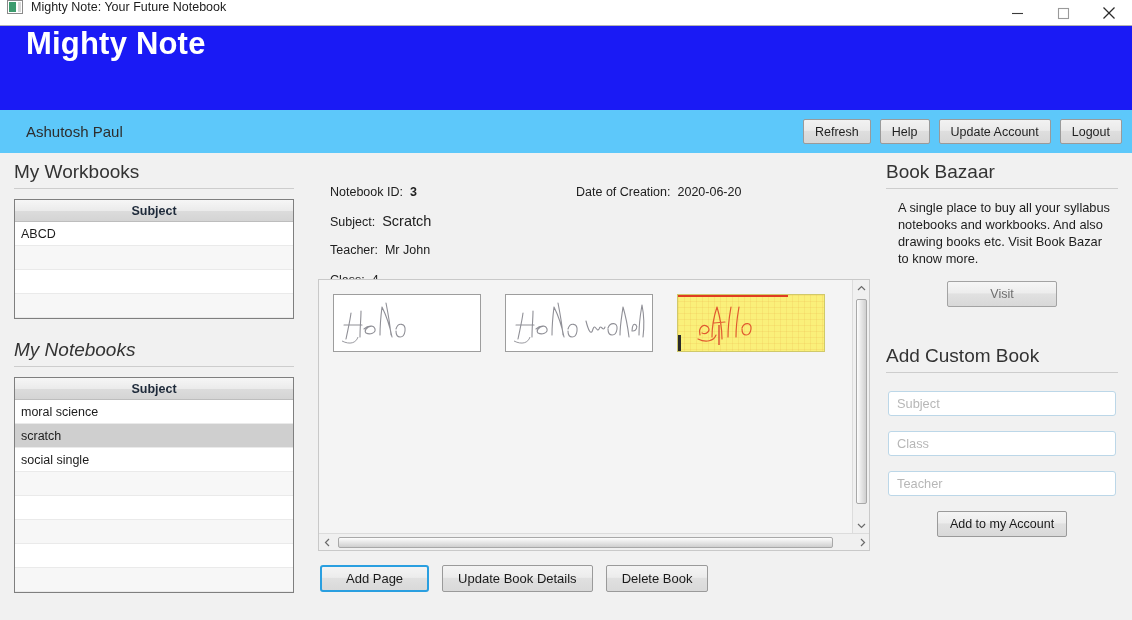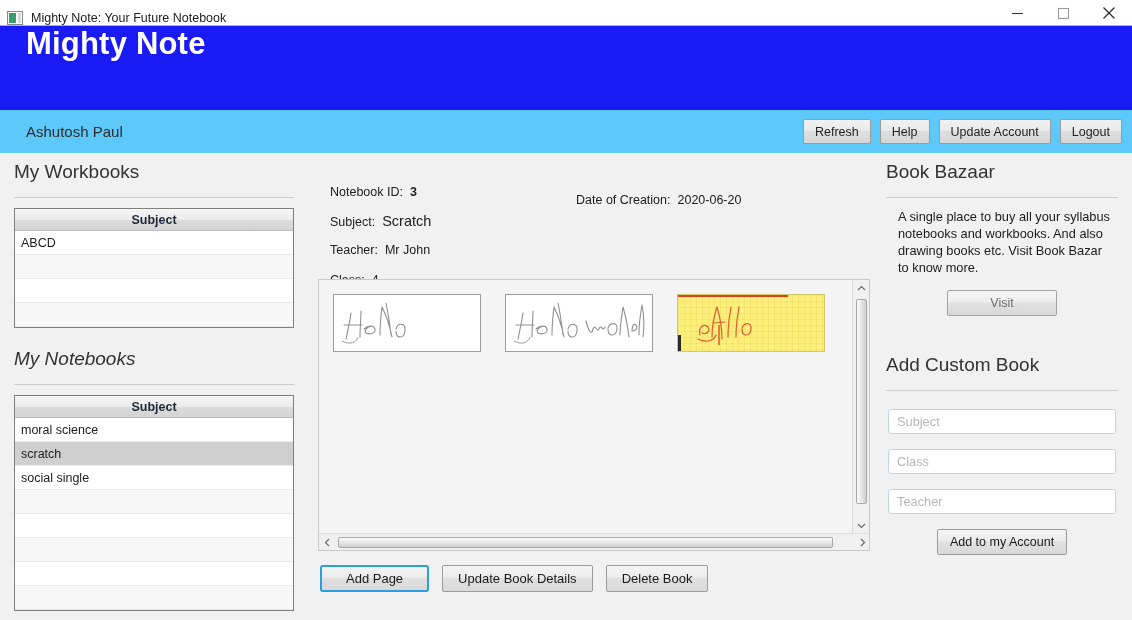--- a/index.html
+++ b/index.html
@@ -24,7 +24,7 @@
     width: 1132px; height: 26px;
     background: #ffffff;
     border-bottom: 1px solid #b3b3b3;
-    display: flex; align-items: flex-end;
+    display: flex; align-items: flex-start;
   }
   .title-icon {
     width: 16px; height: 14px;

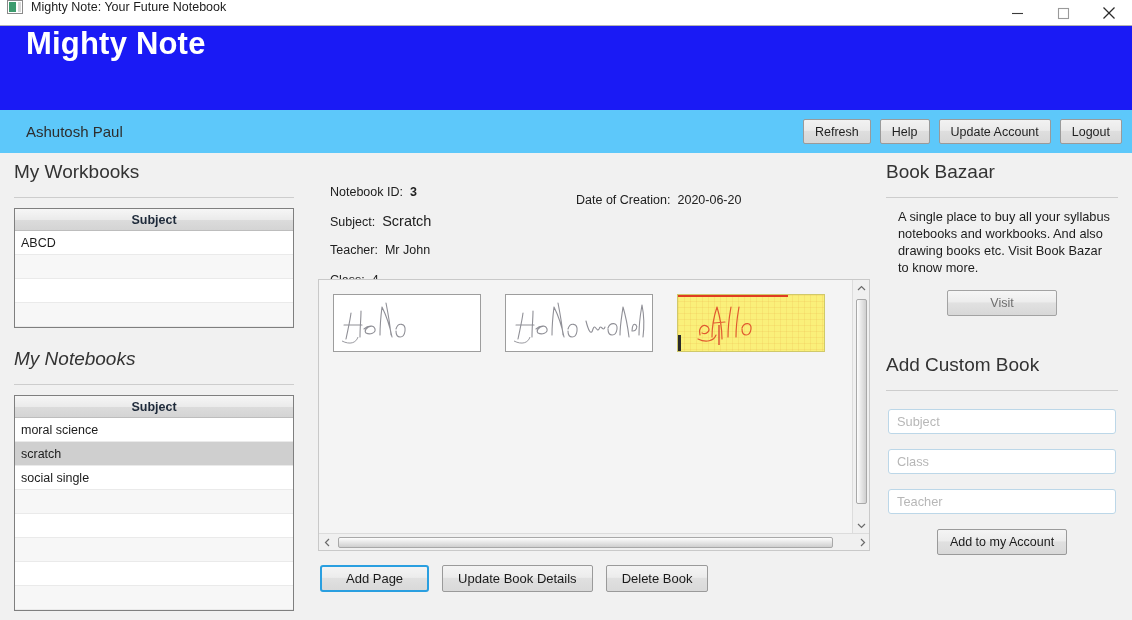--- a/index.html
+++ b/index.html
@@ -128,7 +128,7 @@
   .sec-head {
     font-size: 19px;
     color: #333333;
-    padding-bottom: 14px;
+    padding-bottom: 5px;
     border-bottom: 1px solid #cdcdcd;
     font-weight: normal;
     margin: 0 0 10px 0;

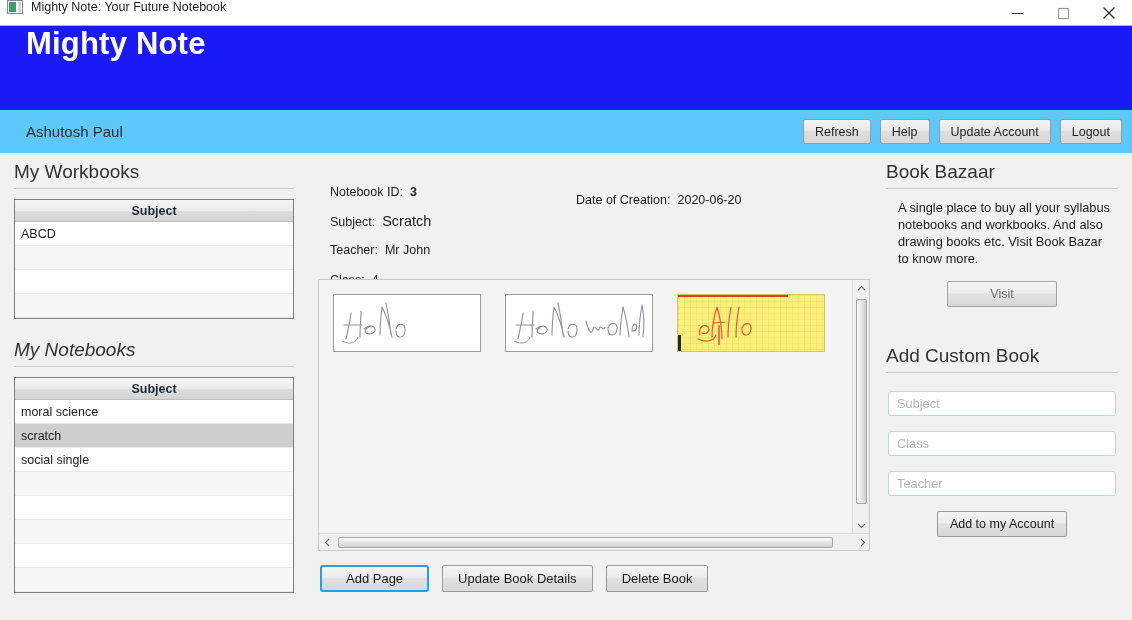--- a/index.html
+++ b/index.html
@@ -393,7 +393,7 @@
         <div class="meta-line" style="left:12px; top:24px;">
           <span class="meta-label">Notebook ID:</span><span class="meta-val bold">3</span>
         </div>
-        <div class="meta-line" style="left:258px; top:32px;">
+        <div class="meta-line" style="left:258px; top:24px;">
           <span class="meta-label">Date of Creation:</span><span class="meta-val">2020-06-20</span>
         </div>
         <div class="meta-line" style="left:12px; top:52px;">

